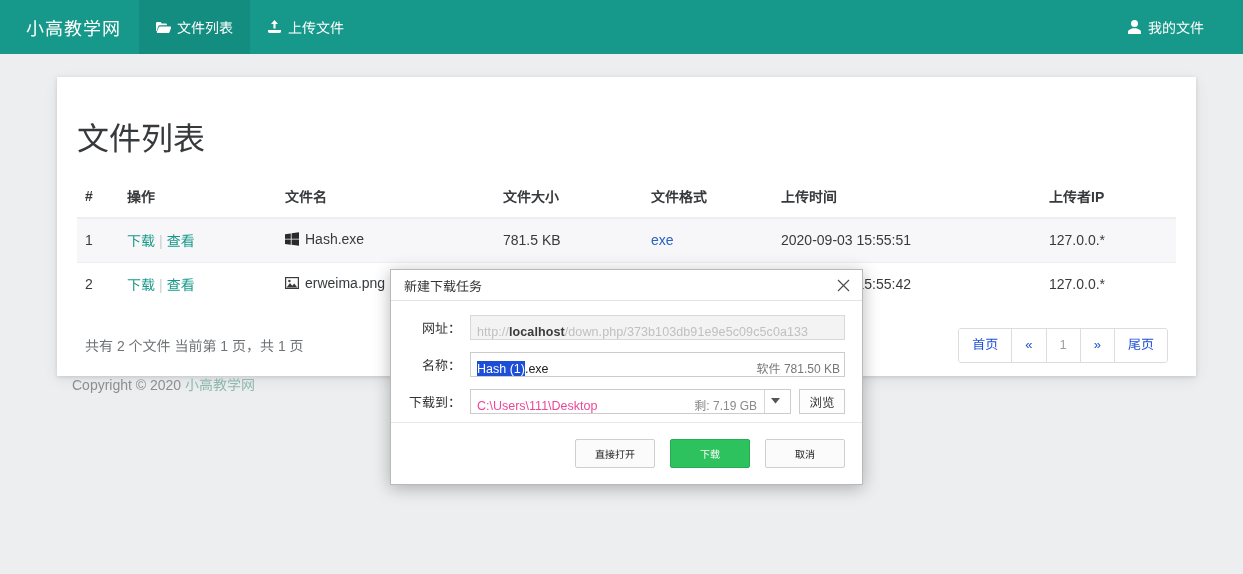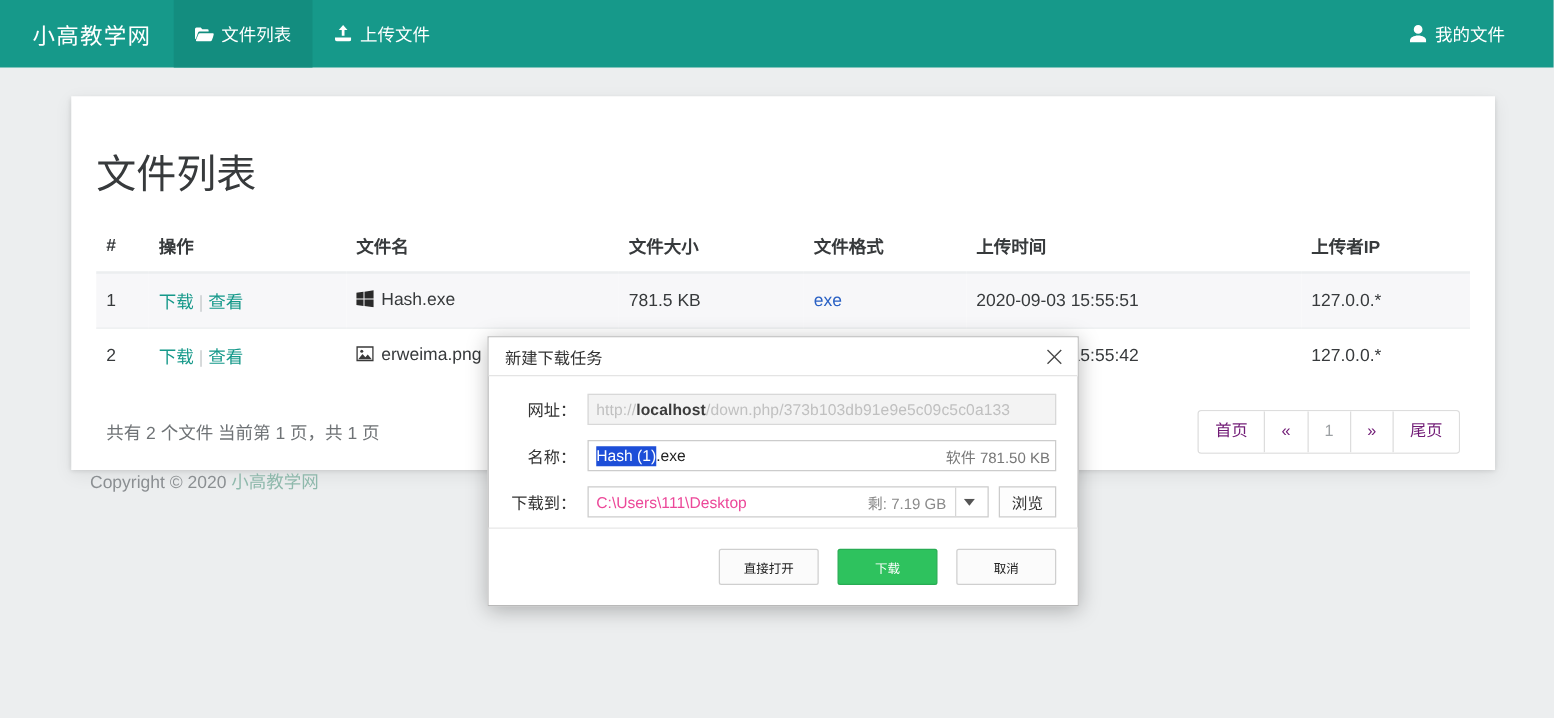--- a/index.html
+++ b/index.html
@@ -221,7 +221,7 @@
   .fctrl {
     flex: 1;
     display: flex;
-    align-items: center;
+    align-items: flex-end;
     border: 1px solid #cccccc;
     background: #fff;
     height: 25px;

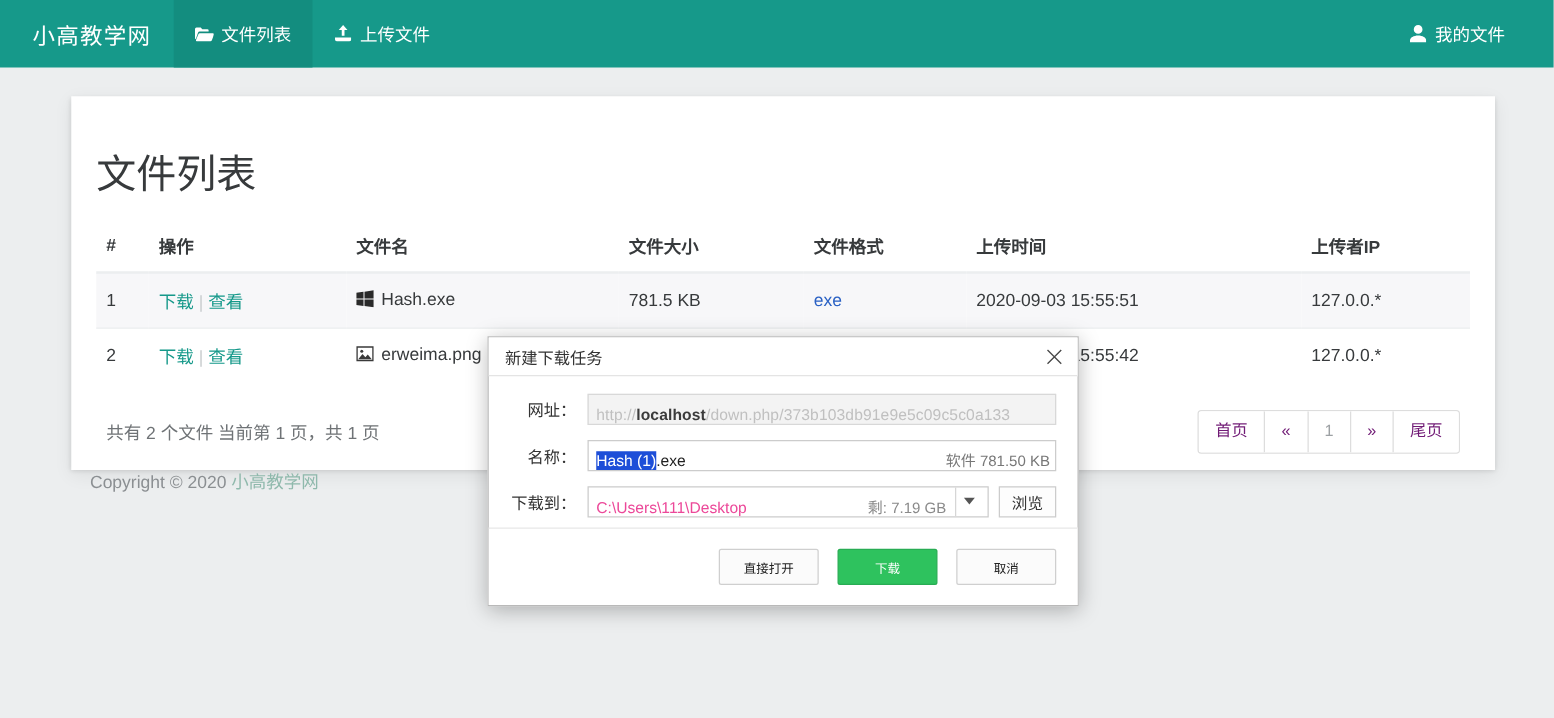--- a/index.html
+++ b/index.html
@@ -149,7 +149,7 @@
   .pg {
     padding: 7px 13px;
     font-size: 13px;
-    color: #701a75;
+    color: #1d4ed8;
     border-left: 1px solid #ddd;
     background: #fff;
     text-decoration: none;

